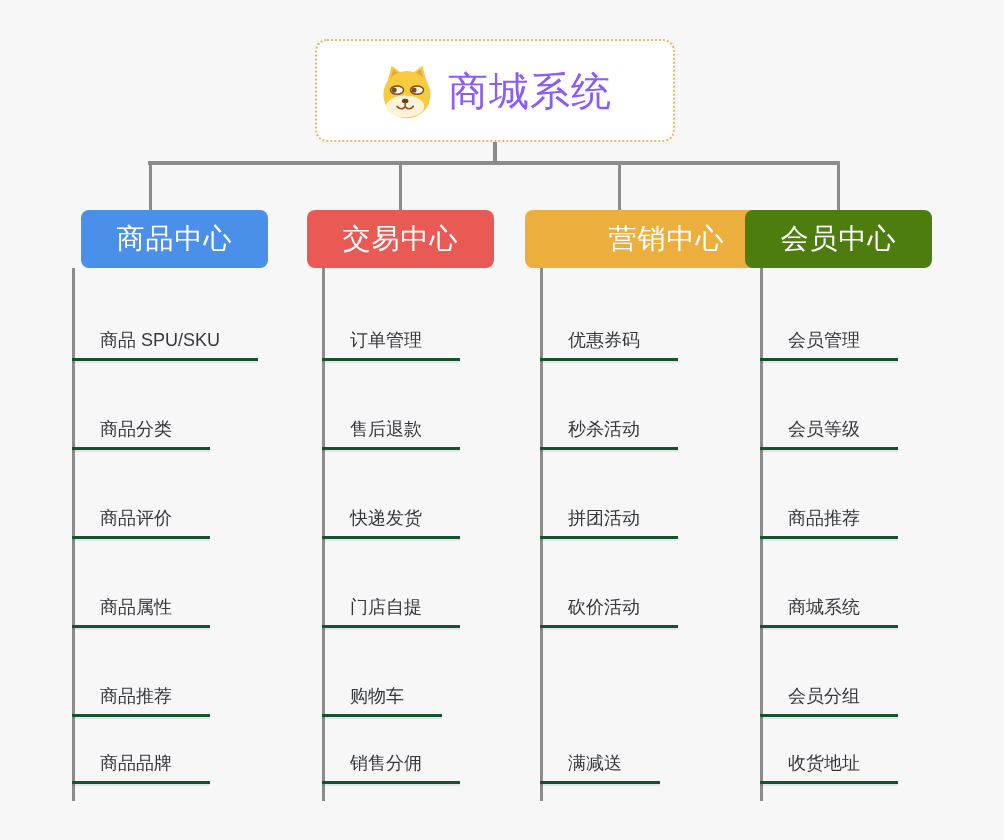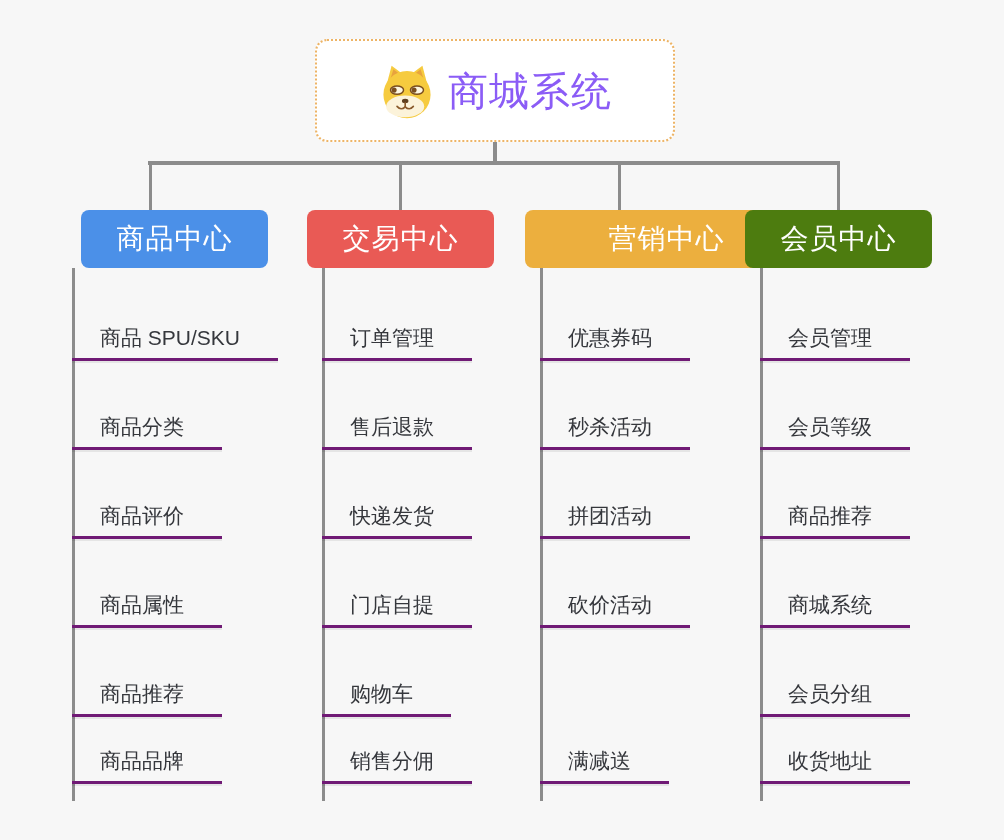--- a/index.html
+++ b/index.html
@@ -68,9 +68,9 @@
     height:41px;
     display:flex;align-items:flex-end;
     padding:0 38px 6px 28px;
-    border-bottom:3px solid #701a75;
+    border-bottom:3px solid #14532d;
     box-shadow:0 2px 0 rgba(0,0,0,0.07);
-    font-size:21px;
+    font-size:18px;
     color:#35373c;
     white-space:nowrap;
     box-sizing:content-box;

